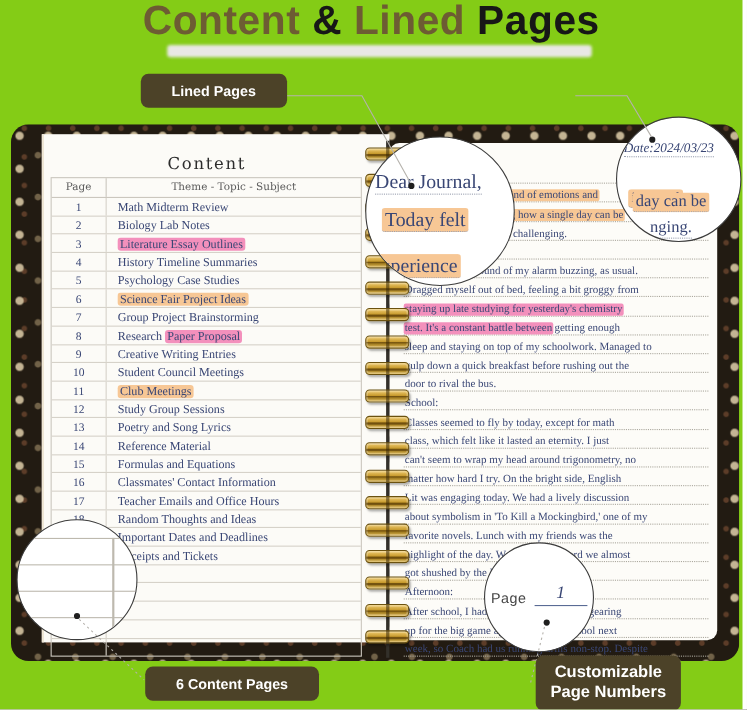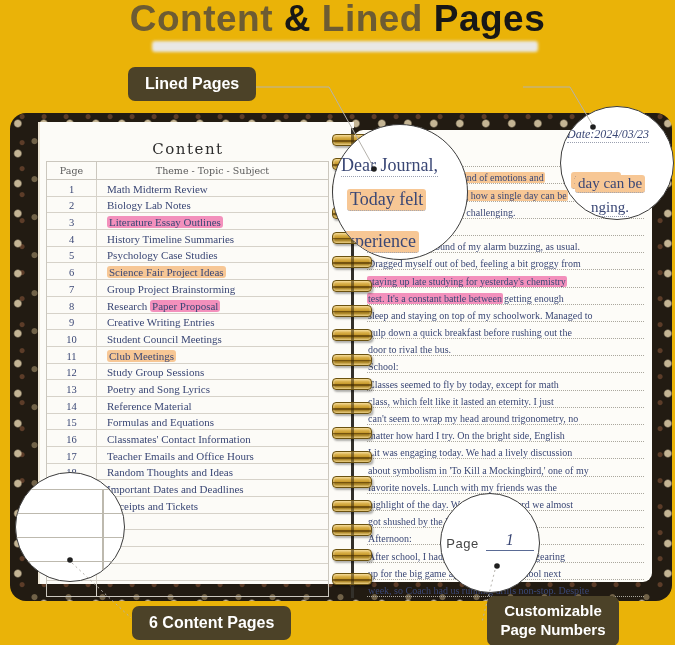--- a/index.html
+++ b/index.html
@@ -3,7 +3,7 @@
 <meta charset="utf-8">
 <style>
   html,body{margin:0;padding:0;background:#fff;}
-  #app{position:relative;width:675px;height:645px;overflow:hidden;background:#eab308;
+  #app{position:relative;width:675px;height:645px;overflow:hidden;background:#84cc16;
        font-family:"Liberation Sans",sans-serif;}
 
   

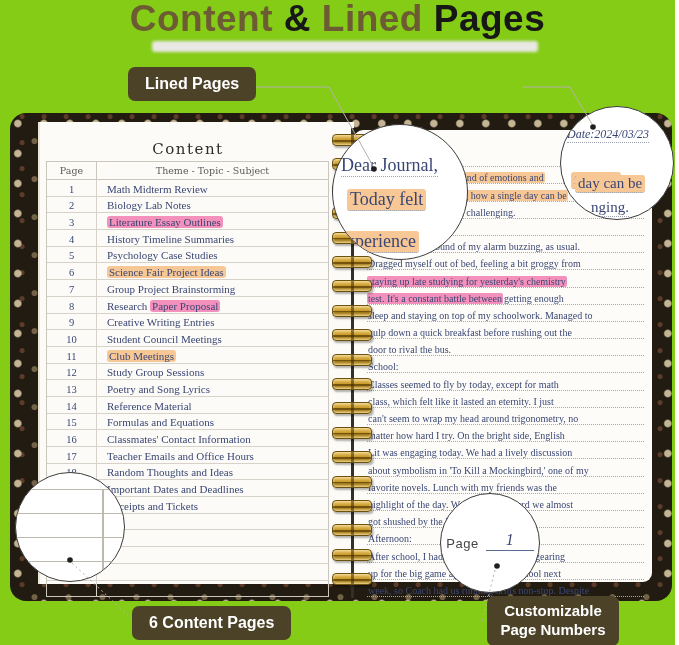--- a/index.html
+++ b/index.html
@@ -14,8 +14,8 @@
         background:#e9e8e5;border-radius:3px;filter:blur(1.5px);z-index:2;}
 
   
-  .badge{position:absolute;background:#4c4228;color:#fff;font-weight:700;font-size:16px;
-         padding:8px 17px;border-radius:7px;z-index:40;white-space:nowrap;}
+  .badge{position:absolute;background:#4c4228;color:#fff;font-weight:700;font-size:13px;
+         padding:8px 28px;border-radius:7px;z-index:40;white-space:nowrap;}
   #badge-lined{left:128px;top:67px;}
   #badge-flex{left:355px;top:67px;}
   #badge-content{left:132px;top:606px;}

